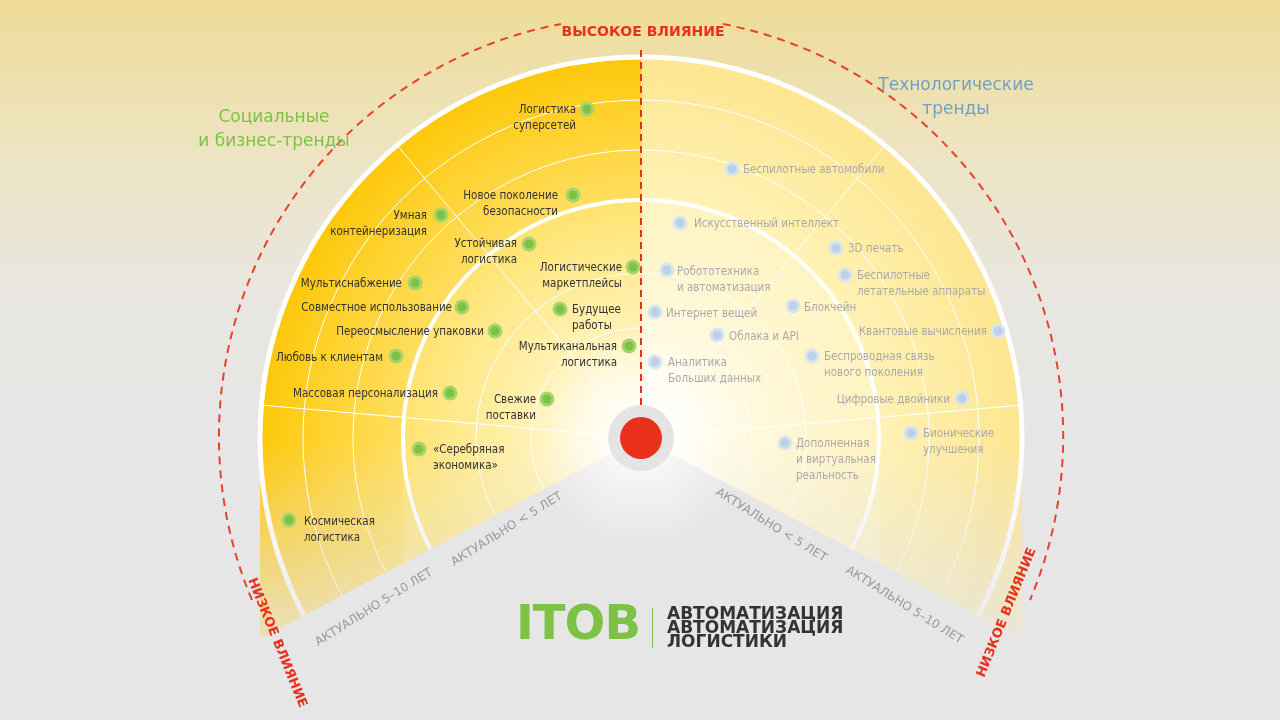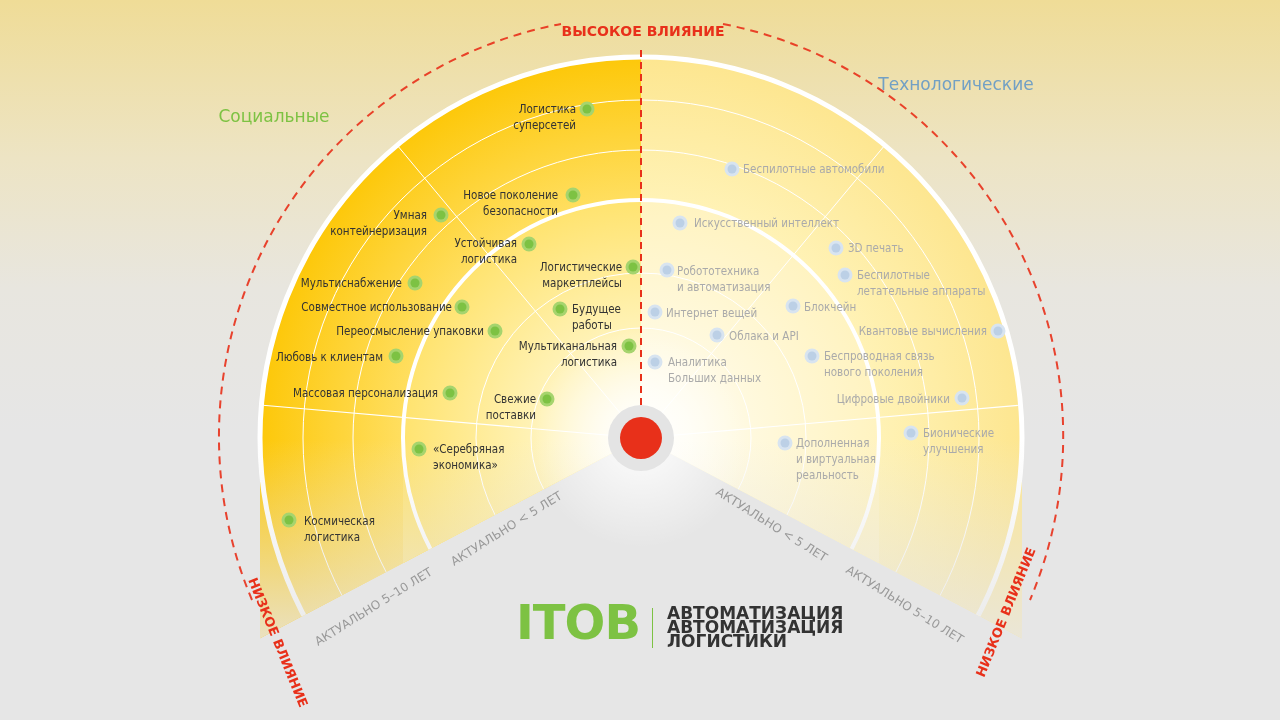--- a/index.html
+++ b/index.html
@@ -259,6 +259,7 @@
 </div>
 <div class="title title-tech">
   <div>Технологические</div>
+  <div>тренды</div>
 </div>
 
 <div class="logo">

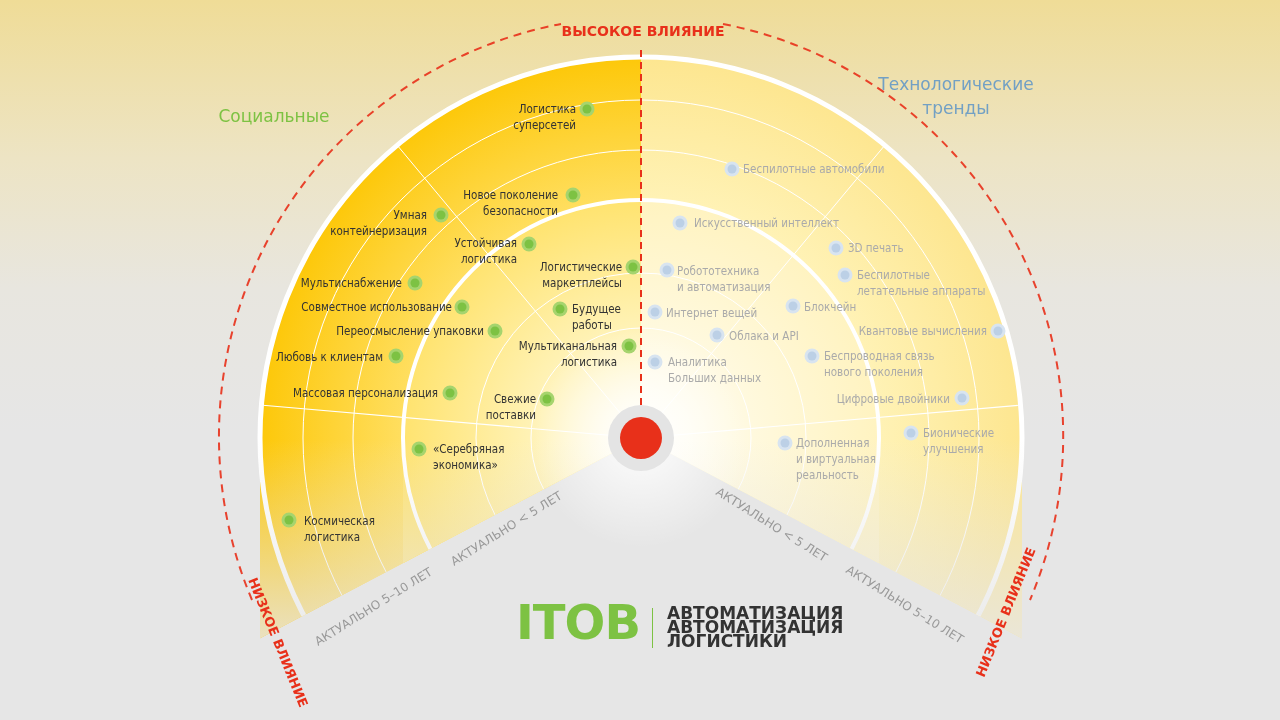--- a/index.html
+++ b/index.html
@@ -256,6 +256,7 @@
 
 <div class="title title-social">
   <div>Социальные</div>
+  <div>и бизнес-тренды</div>
 </div>
 <div class="title title-tech">
   <div>Технологические</div>

